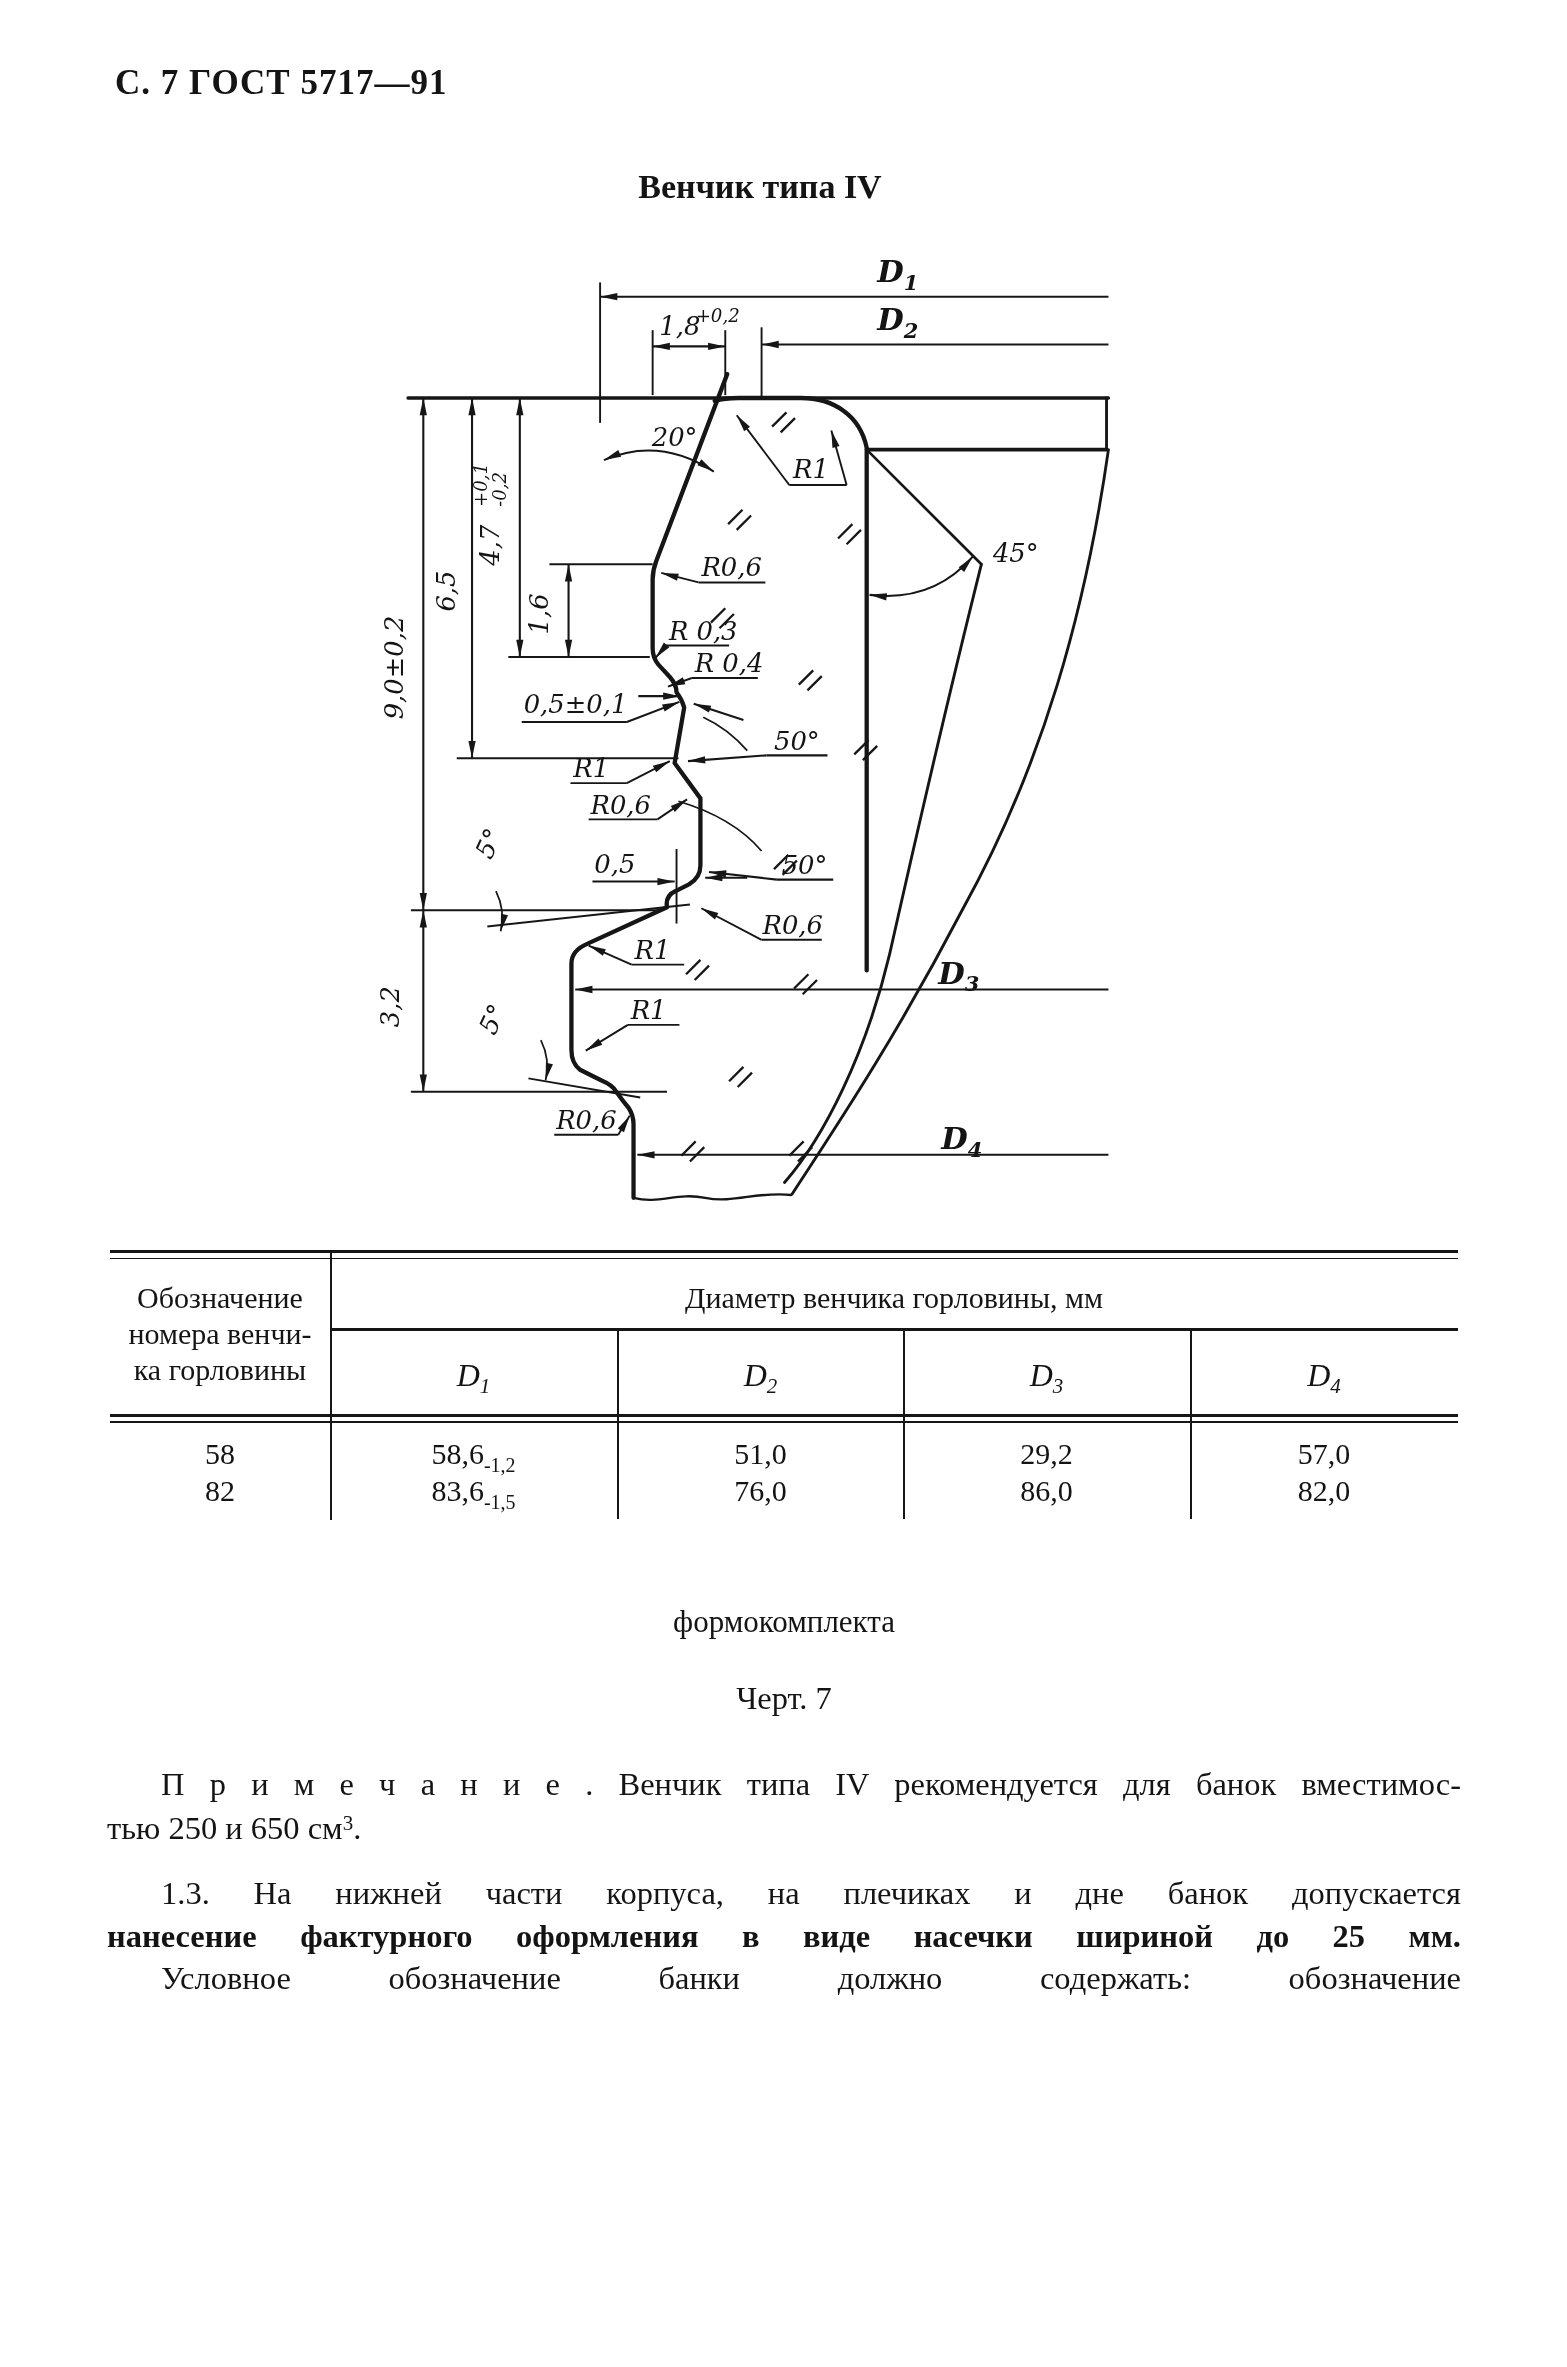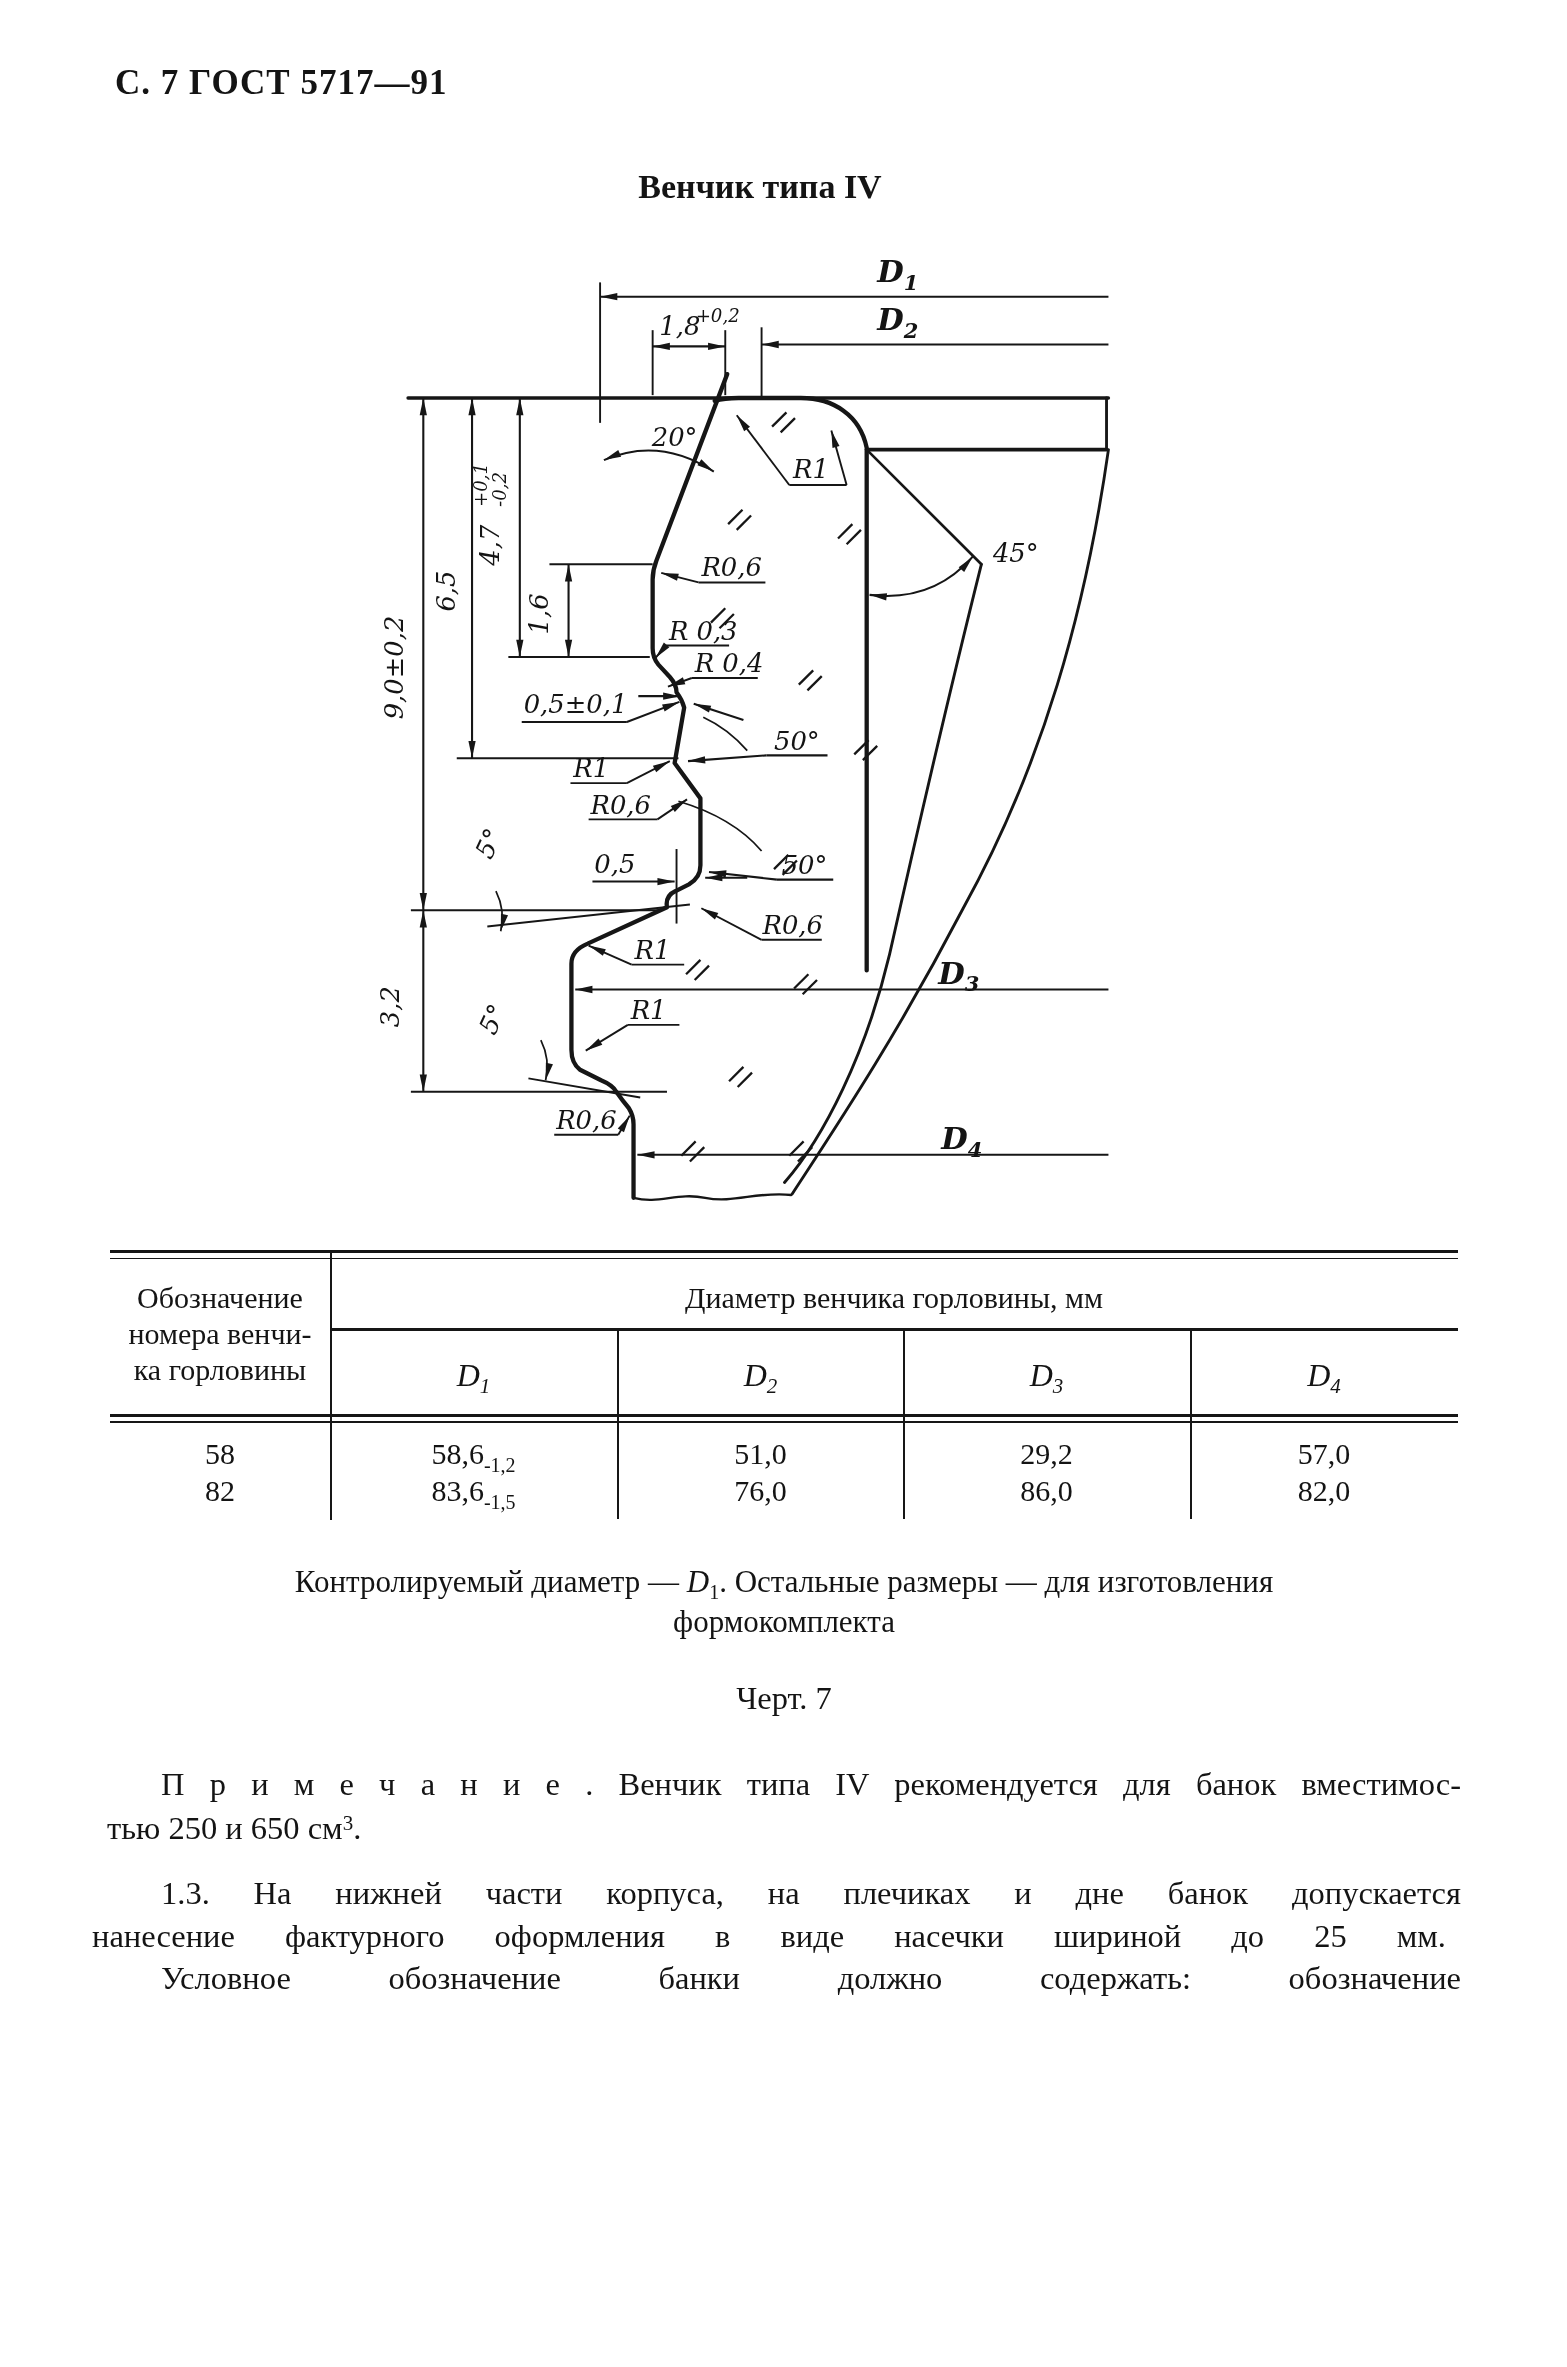--- a/index.html
+++ b/index.html
@@ -254,7 +254,6 @@
     <div class="tcell" style="left:1080px;top:224px;width:268px">82,0</div>
   </div>
 
-  <div class="body-line centered" style="top:1564px;font-size:31px;"><span>Контролируемый диаметр — </span><i>D</i><sub style="font-size:20px">1</sub><span>. Остальные размеры — для изготовления</span></div>
   <div class="body-line centered" style="top:1604px;font-size:31px;text-align:center;">формокомплекта</div>
 
   <div class="body-line centered" style="top:1680px;">Черт. 7</div>

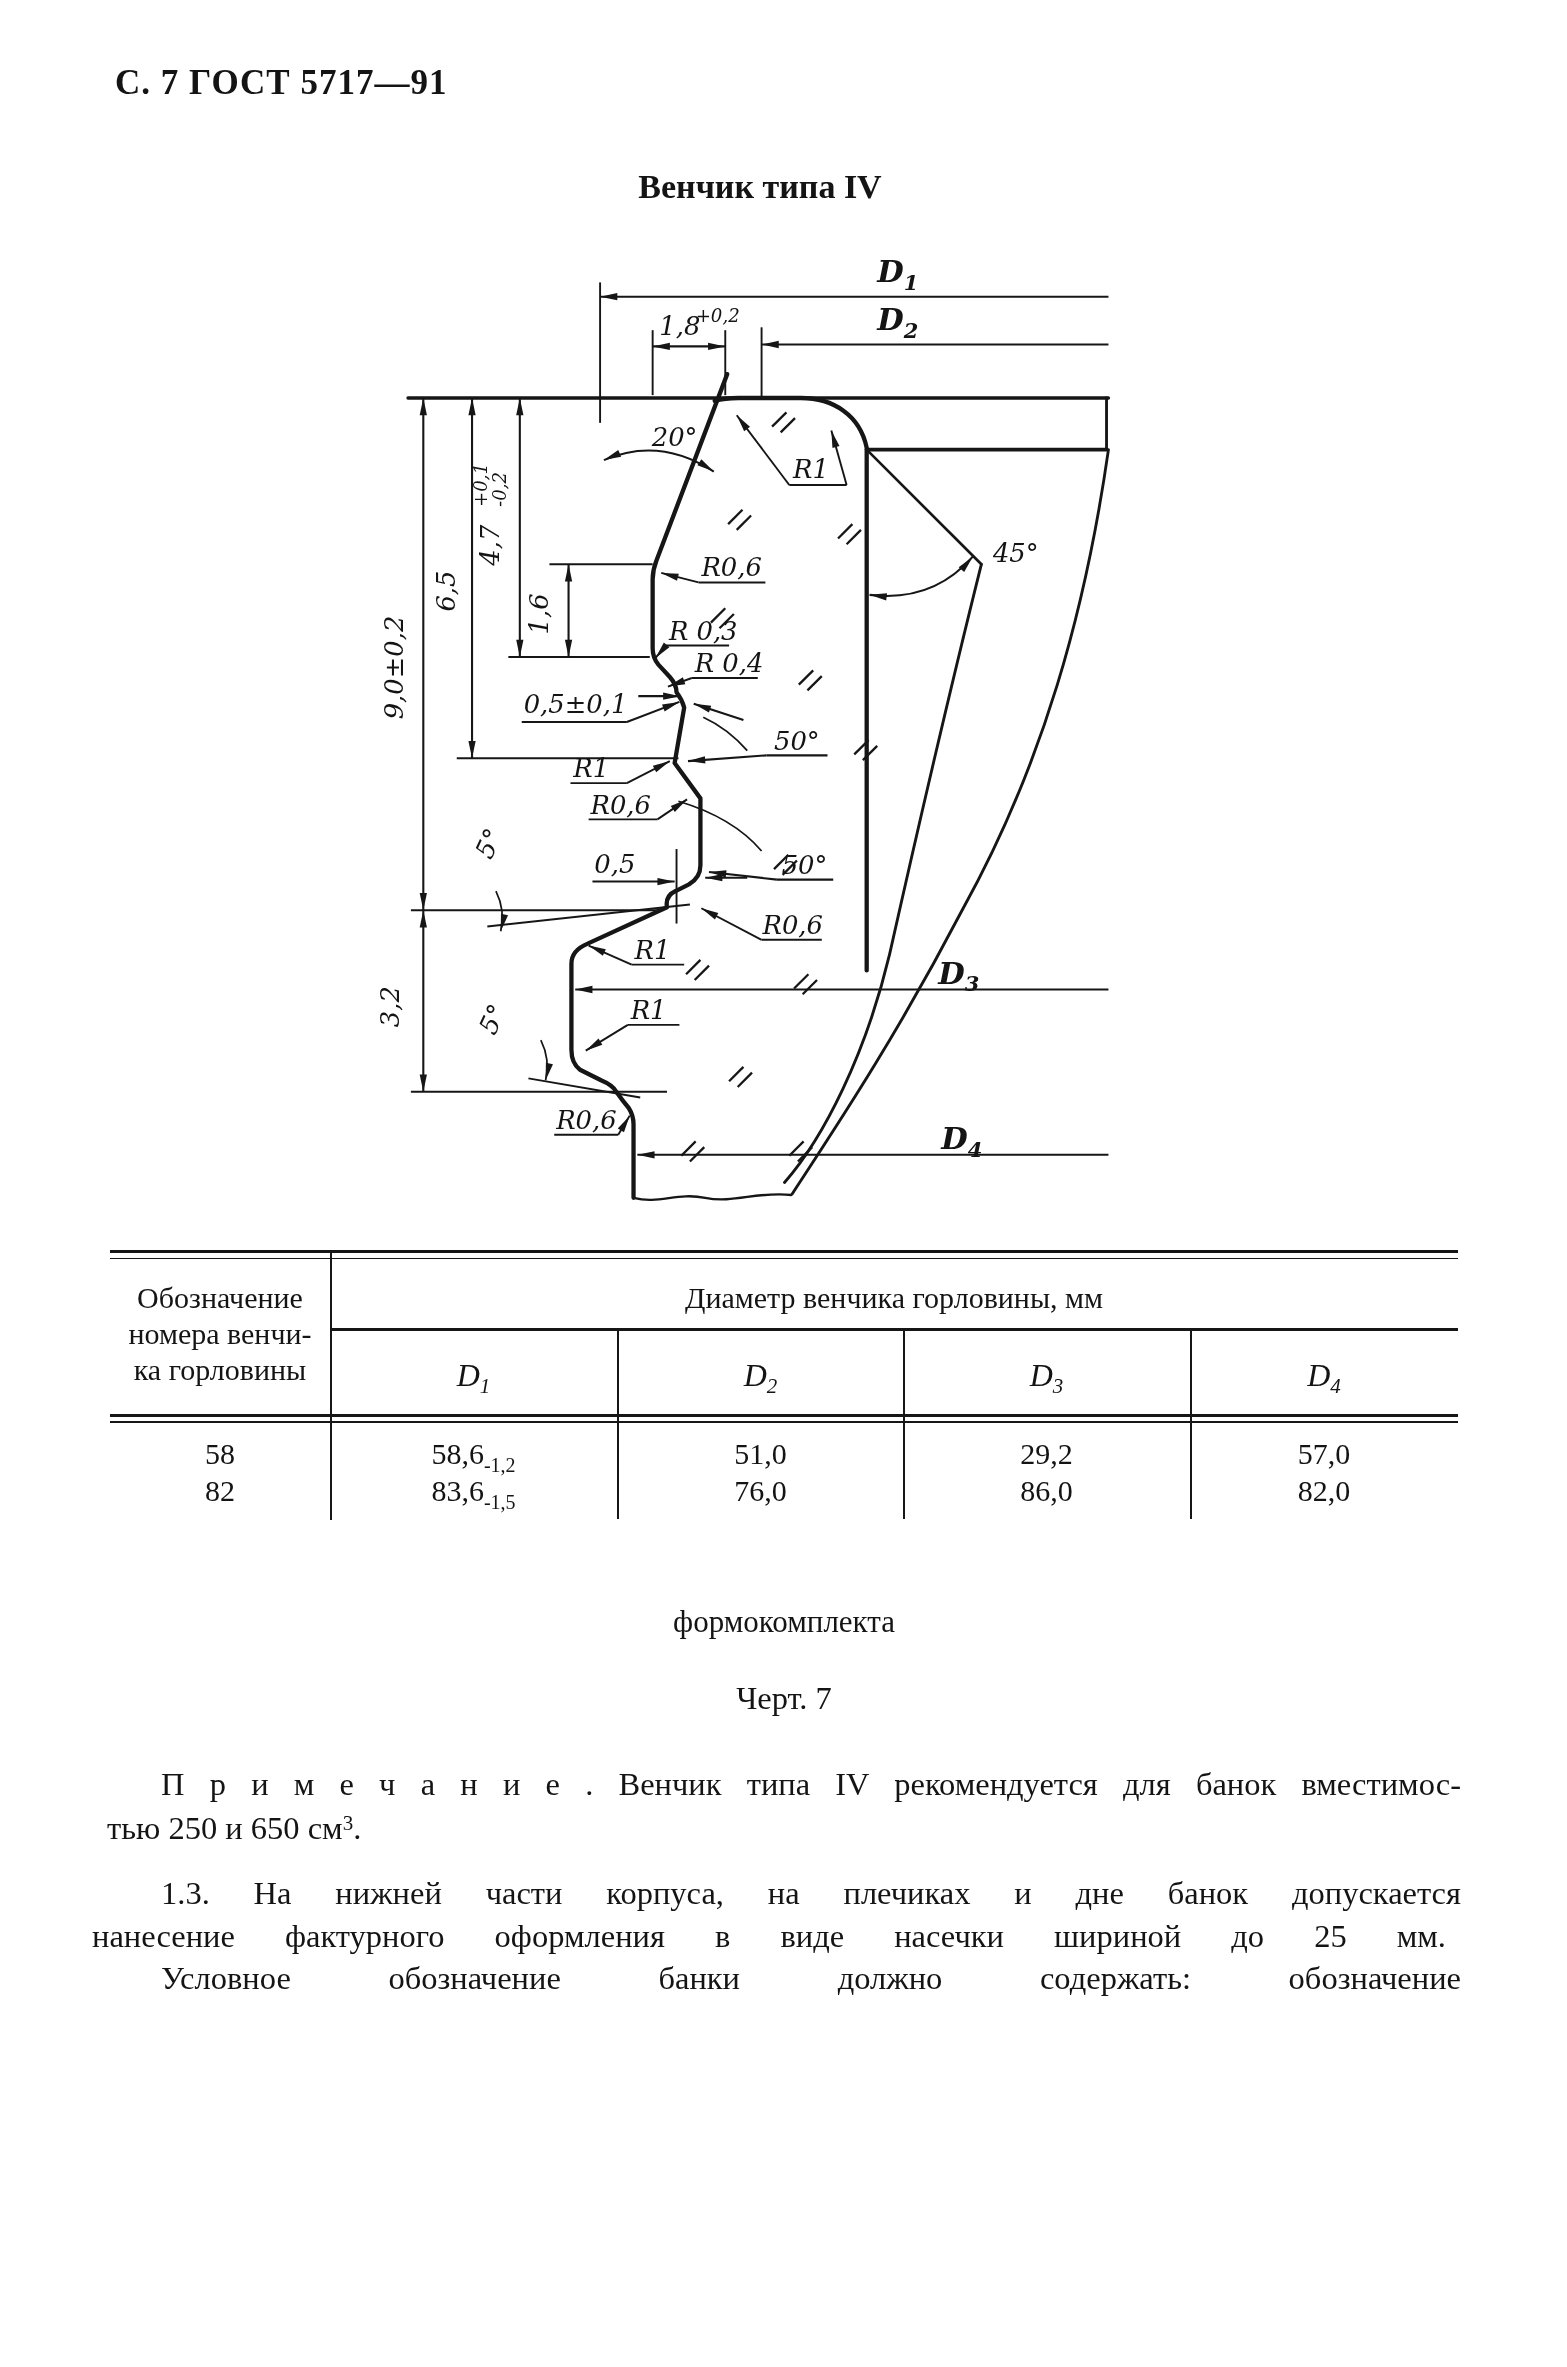--- a/index.html
+++ b/index.html
@@ -262,7 +262,7 @@
   <div class="body-line" style="left:107px;top:1810px;"><span>тью 250 и 650 см</span><sup class="s3">3</sup><span>.</span></div>
 
   <div class="body-line just" style="left:161px;top:1875px;width:1300px;">1.3.  На нижней части корпуса, на плечиках и дне банок допускается</div>
-  <div class="body-line just" style="left:92px;top:1918px;width:1354px;">нанесение фактурного оформления в виде насечки шириной до 25 мм.</div>
+  <div class="body-line just" style="left:107px;top:1918px;width:1354px;font-weight:bold;">нанесение фактурного оформления в виде насечки шириной до 25 мм.</div>
   <div class="body-line just" style="left:161px;top:1960px;width:1300px;">Условное обозначение банки должно содержать: обозначение</div>
 
 </div>

